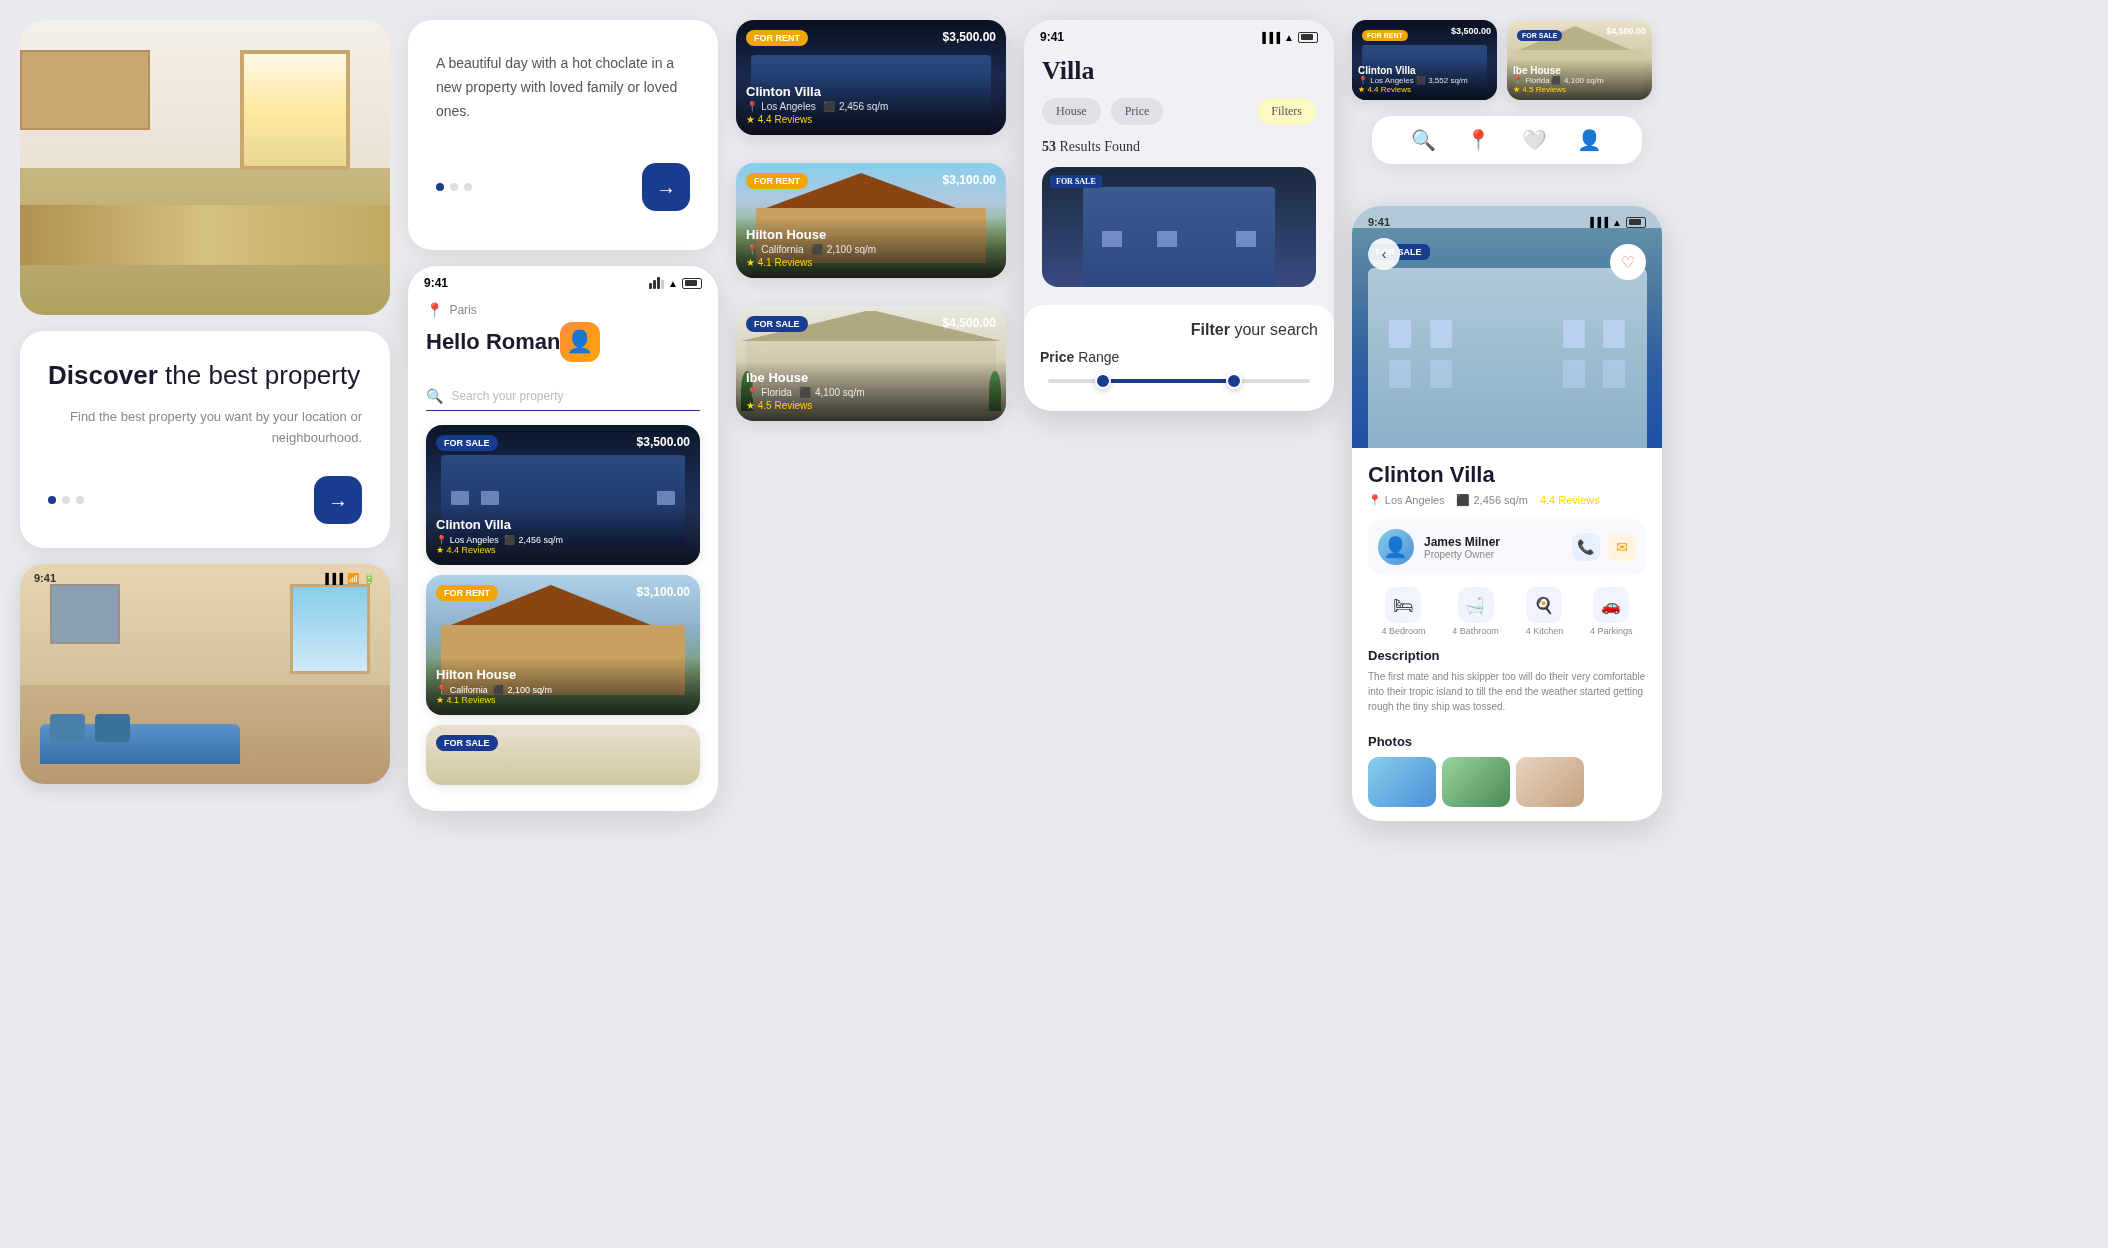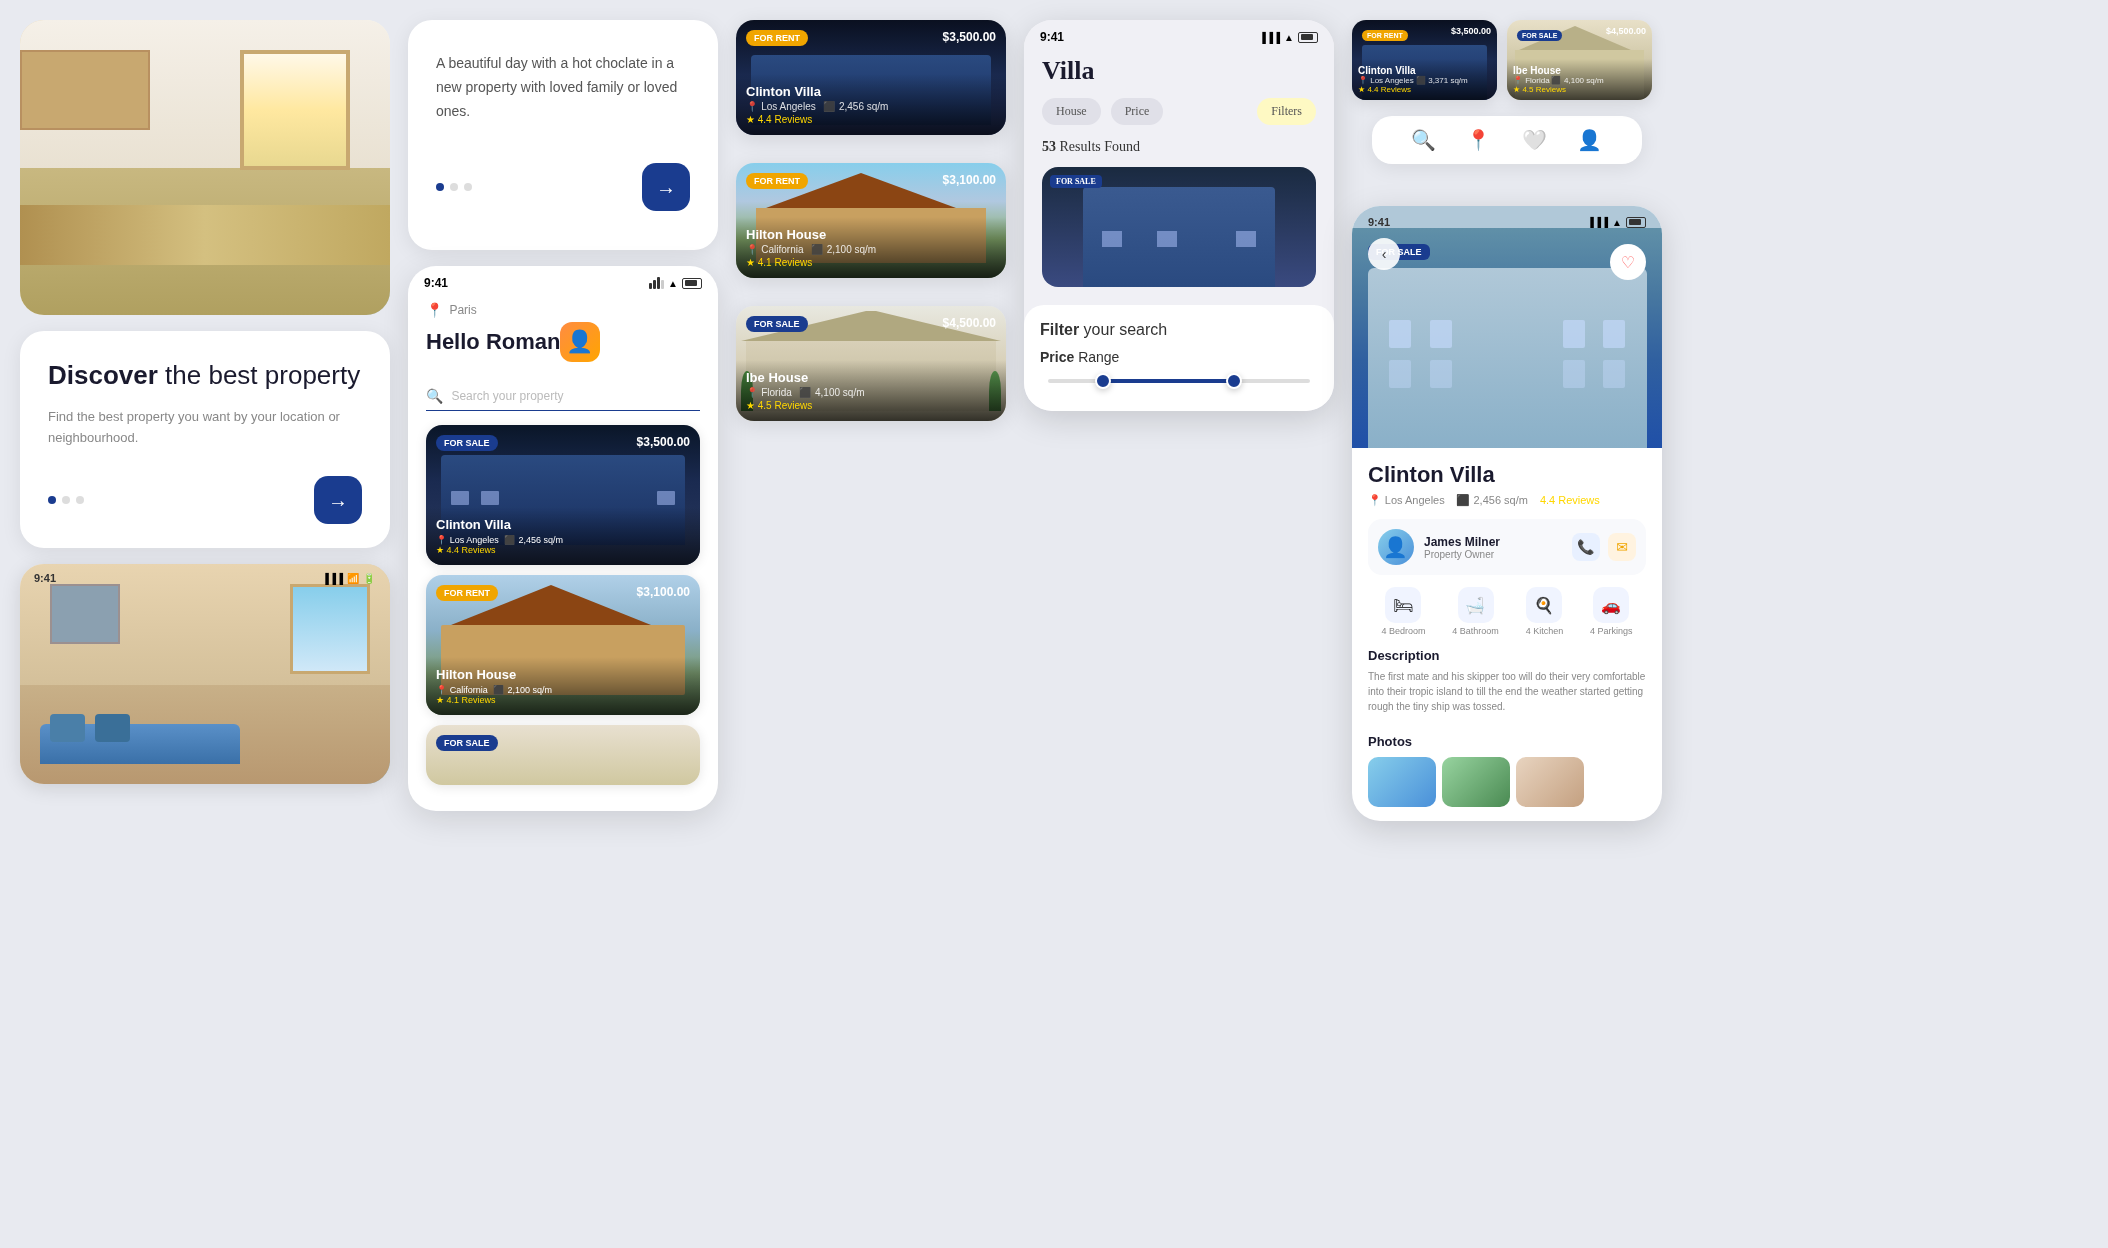--- a/index.html
+++ b/index.html
@@ -829,7 +829,7 @@
         <span class="prop-tag tag-rent" style="font-size:7px;padding:2px 5px;">FOR RENT</span>
         <div class="small-prop-info">
           <div class="sp-name">Clinton Villa</div>
-          <div class="sp-details">📍 Los Angeles ⬛ 3,371 sq/m</div>
+          <div class="sp-details">📍 Los Angeles ⬛ 3,552 sq/m</div>
           <div class="sp-rating">★ 4.4 Reviews</div>
         </div>
         <span class="sp-price">$3,500.00</span>

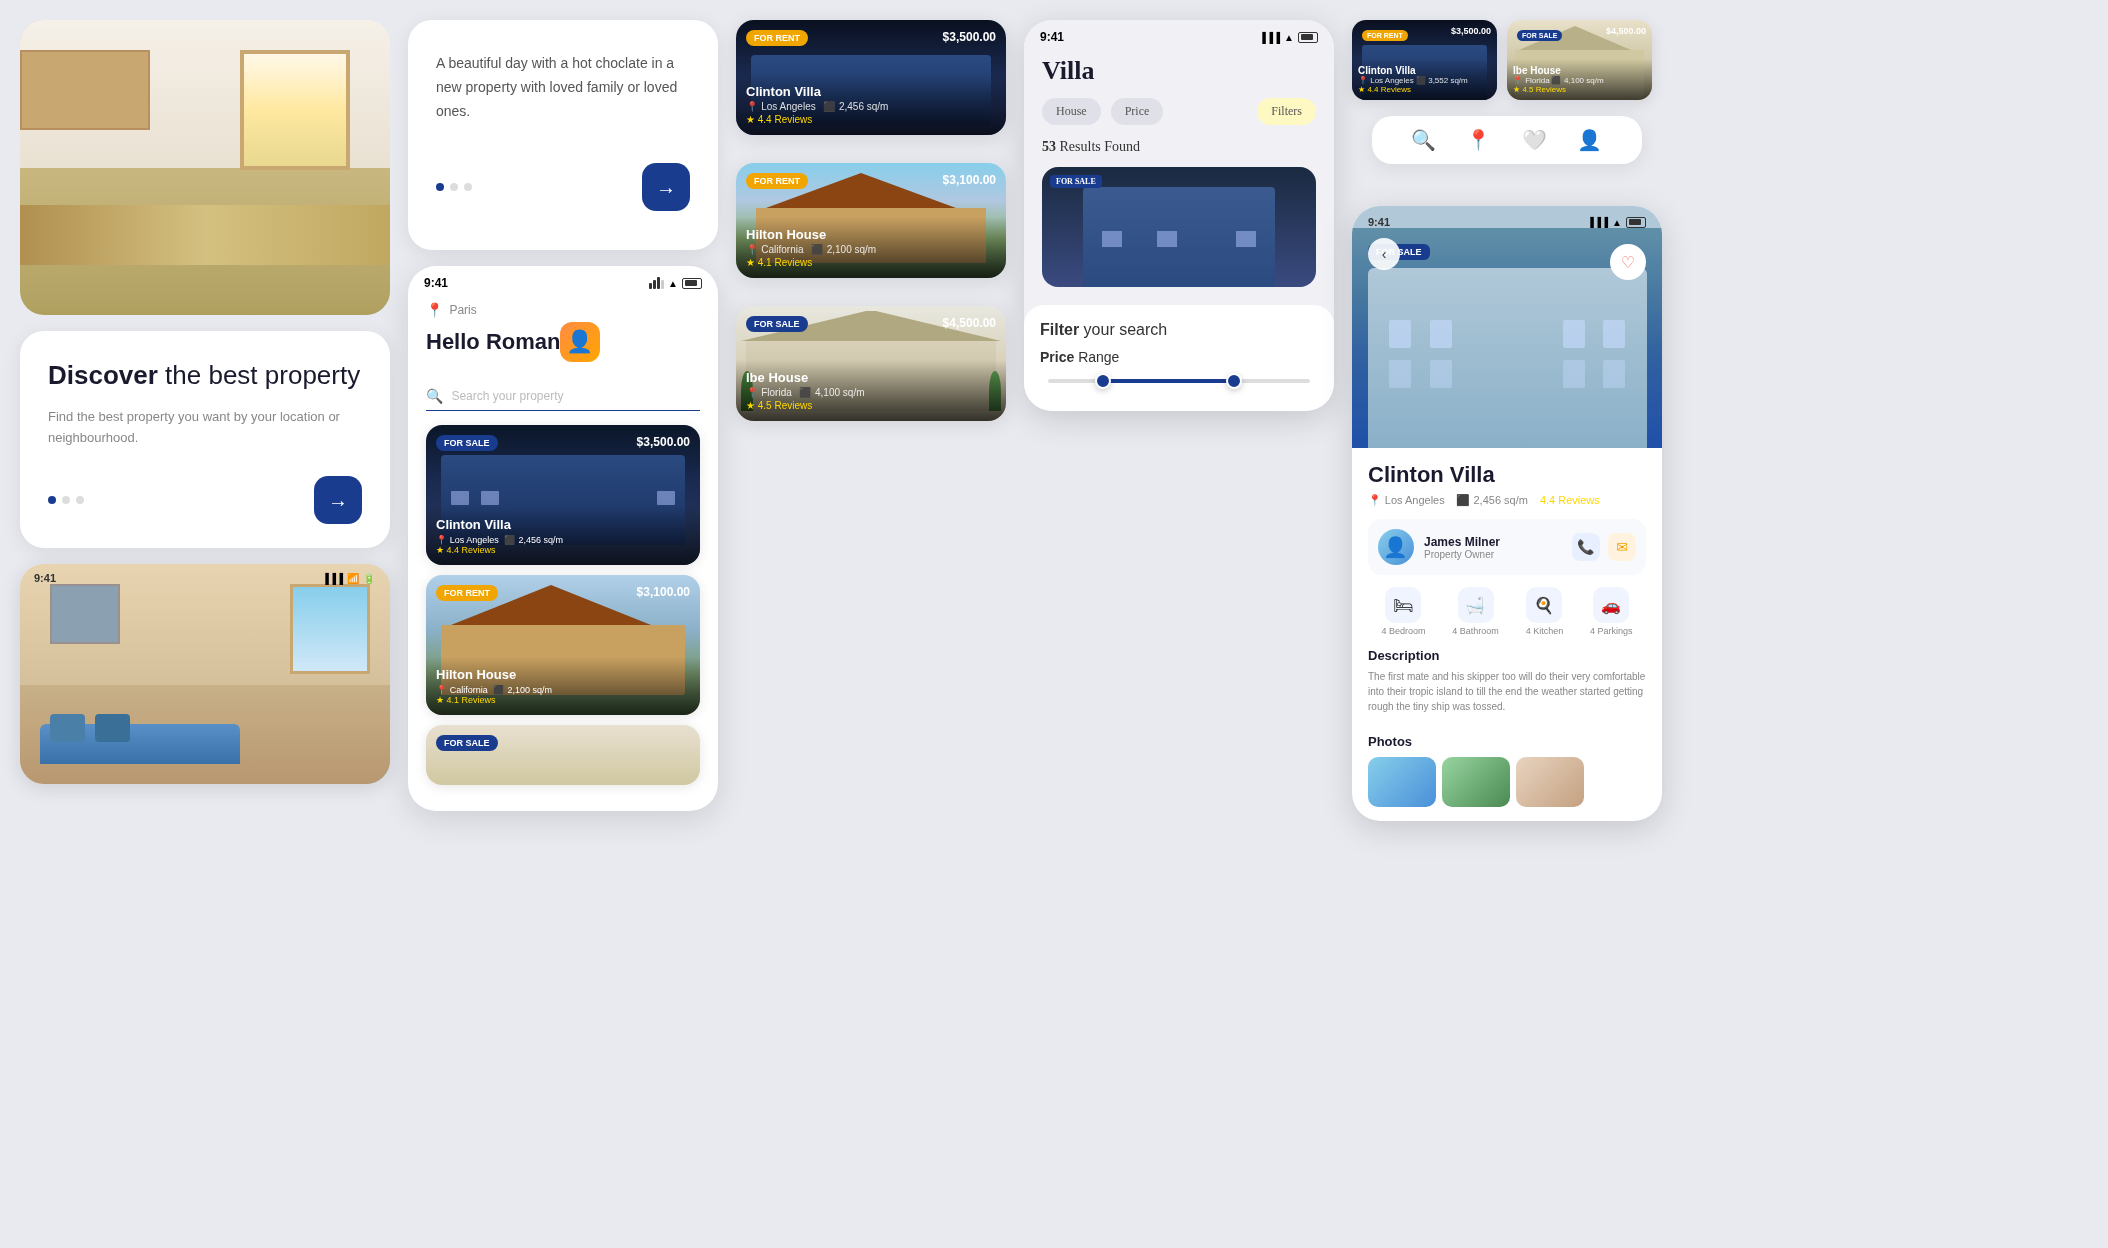--- a/index.html
+++ b/index.html
@@ -336,7 +336,7 @@
       padding: 16px;
       margin-top: -8px;
     }
-    .filter-title { font-size: 16px; font-weight: 400; color: #333; margin-bottom: 10px; }
+    .filter-title { font-size: 16px; font-weight: 400; color: #333; margin-bottom: 10px; text-align: right; }
     .filter-title strong { font-weight: 800; }
     .filter-subtitle { font-size: 14px; font-weight: 400; color: #333; margin-bottom: 14px; }
     .filter-subtitle strong { font-weight: 800; }

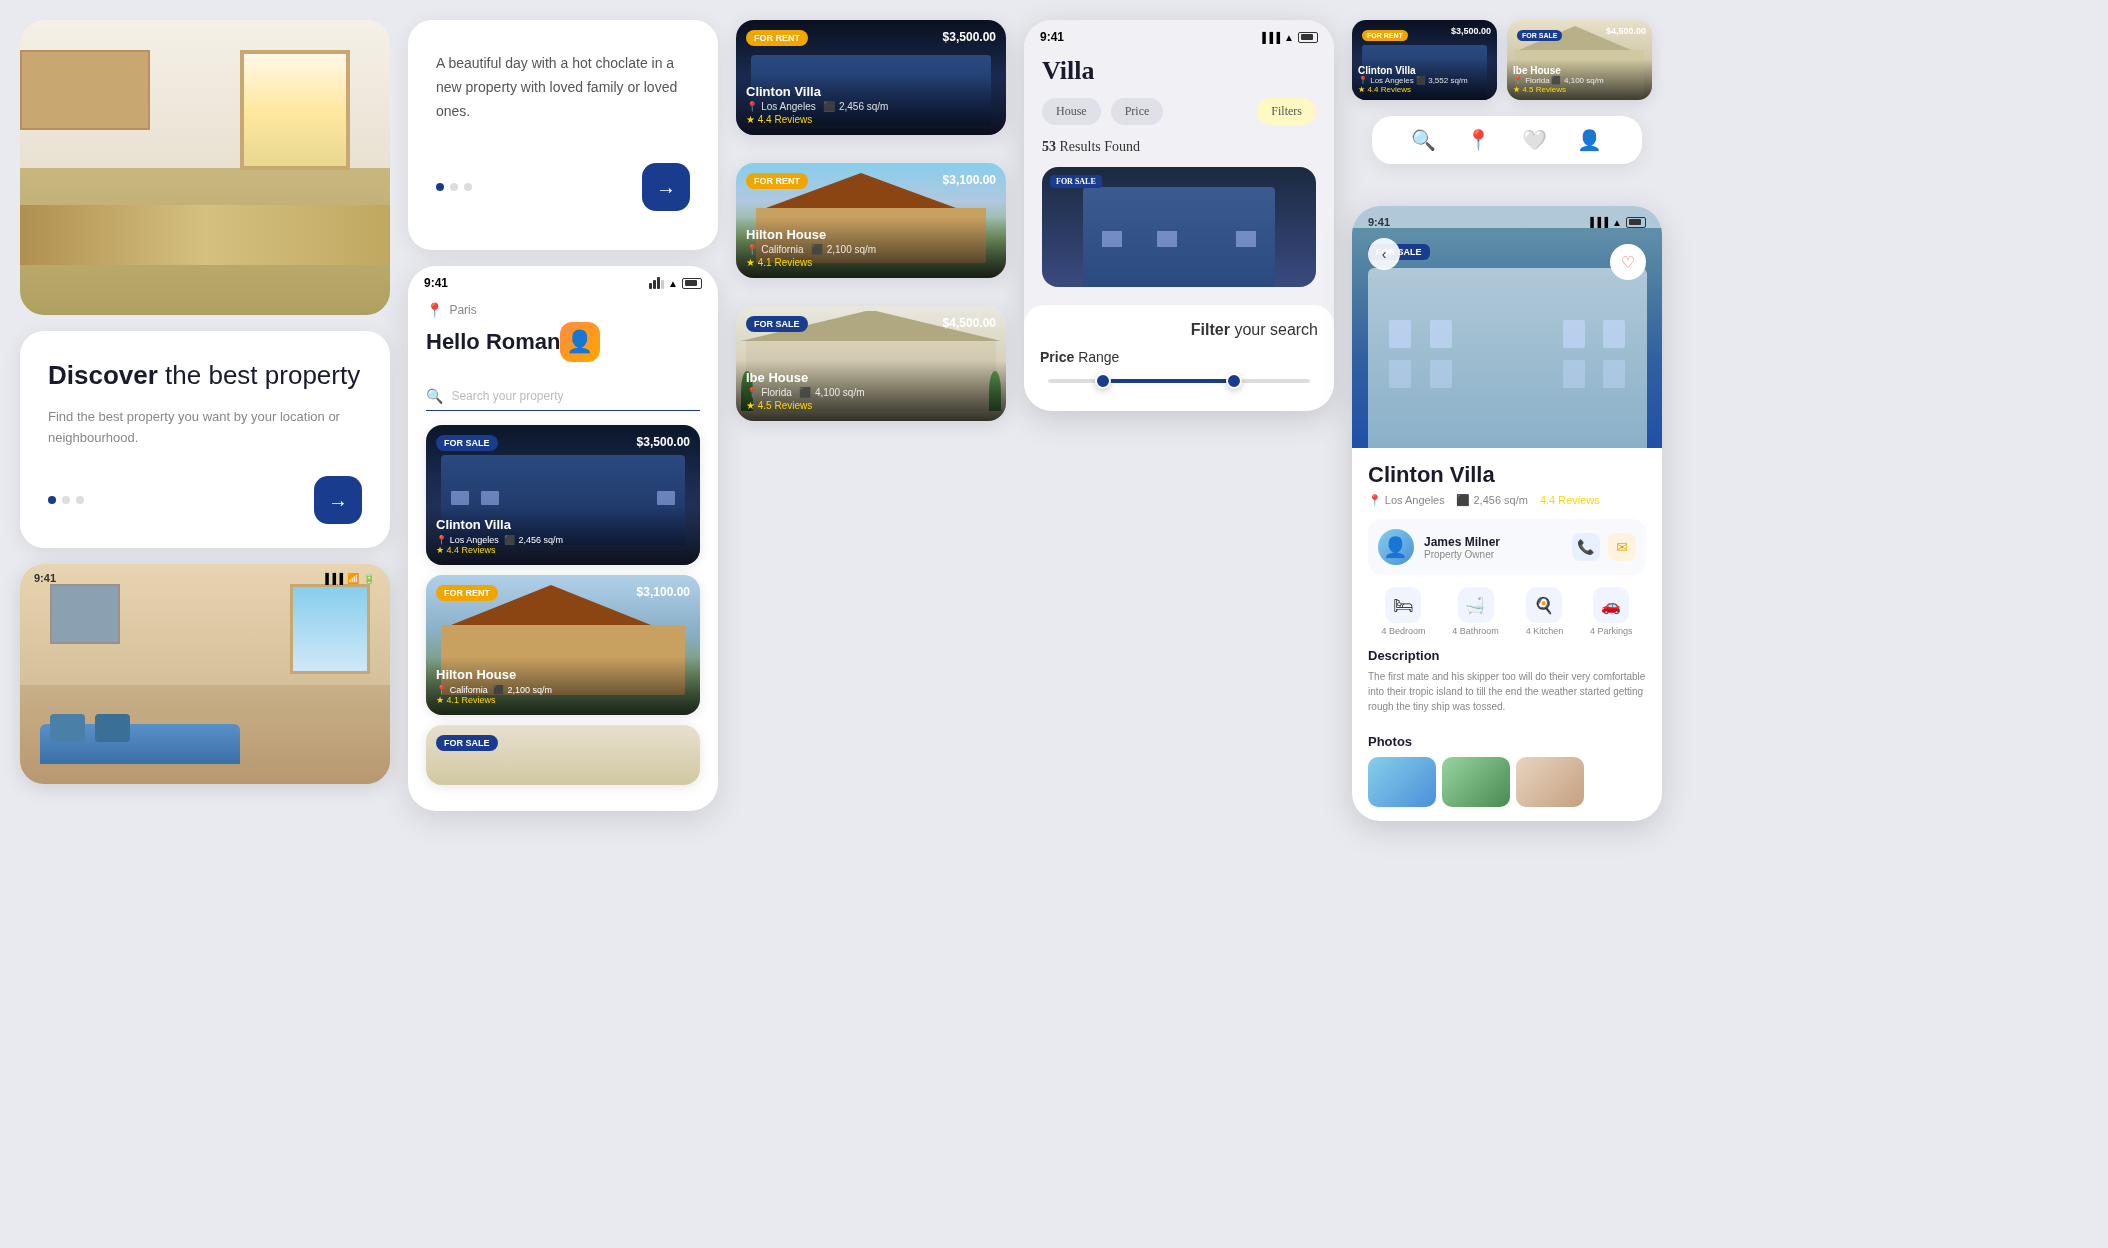--- a/index.html
+++ b/index.html
@@ -86,6 +86,7 @@
       color: #888;
       line-height: 1.6;
       margin-bottom: 28px;
+      text-align: right;
     }
     .card-footer {
       display: flex;

